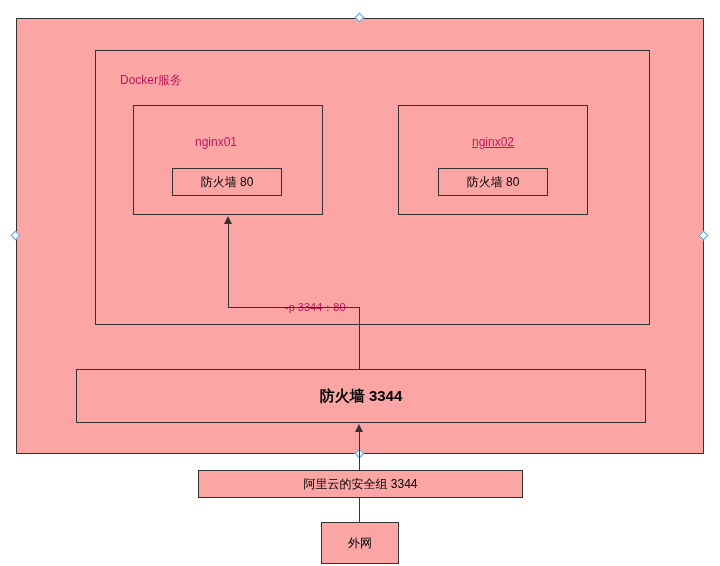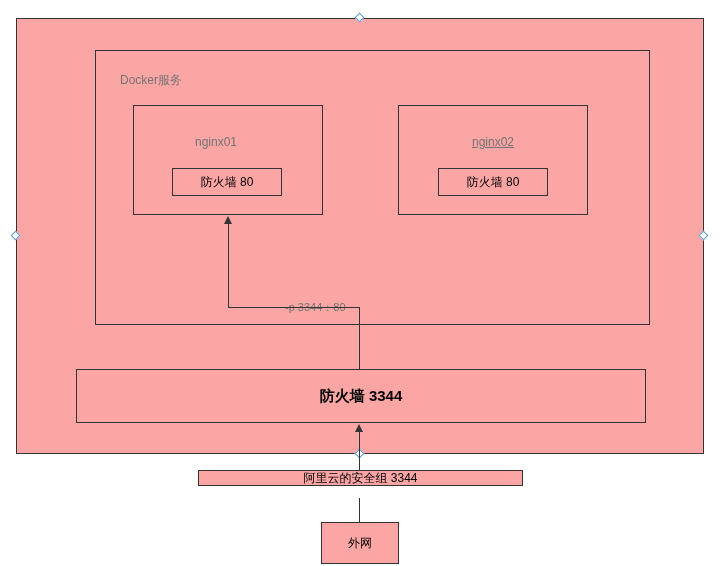--- a/index.html
+++ b/index.html
@@ -28,7 +28,7 @@
     }
     .label {
       position: absolute;
-      color: #737373;
+      color: #be185d;
     }
     .center-text {
       display: flex;

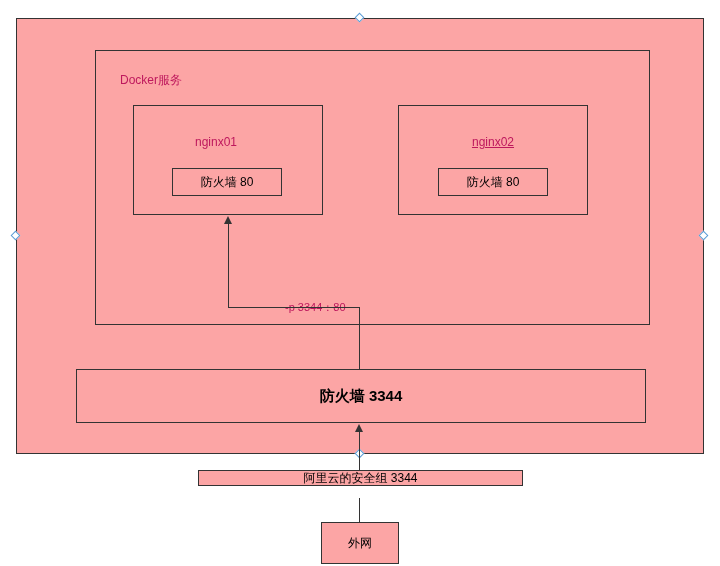--- a/index.html
+++ b/index.html
@@ -101,7 +101,7 @@
 <div class="arrow-line" style="left:359px; top:432px; width:1px; height:38px;"></div>
 <div class="arrow-head arrow-up" style="left:355px; top:424px;"></div>
 
-<div class="box center-text" style="left:198px; top:470px; width:325px; height:16px;">
+<div class="box center-text" style="left:198px; top:470px; width:325px; height:28px;">
   <span>阿里云的安全组   3344</span>
 </div>
 

